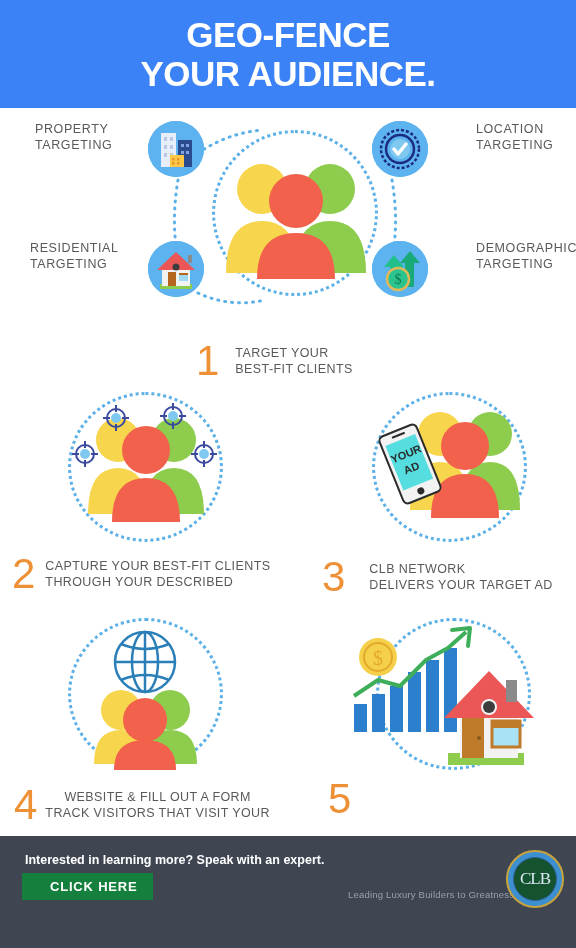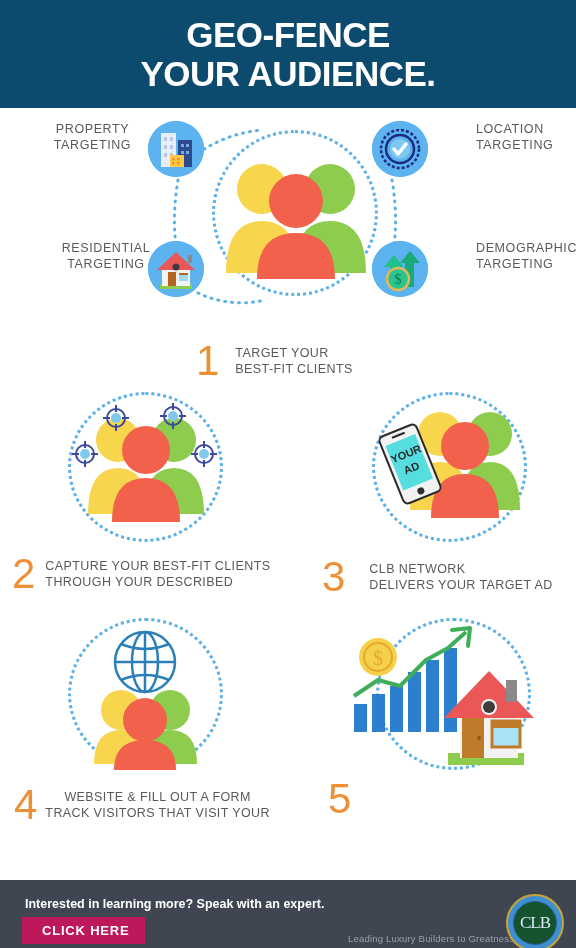--- a/index.html
+++ b/index.html
@@ -14,7 +14,7 @@
   
   .header {
     width: 576px; height: 108px;
-    background: #0c4a6e;
+    background: #3b82f6;
     display: flex; flex-direction: column;
     align-items: center; justify-content: center;
     text-align: center;

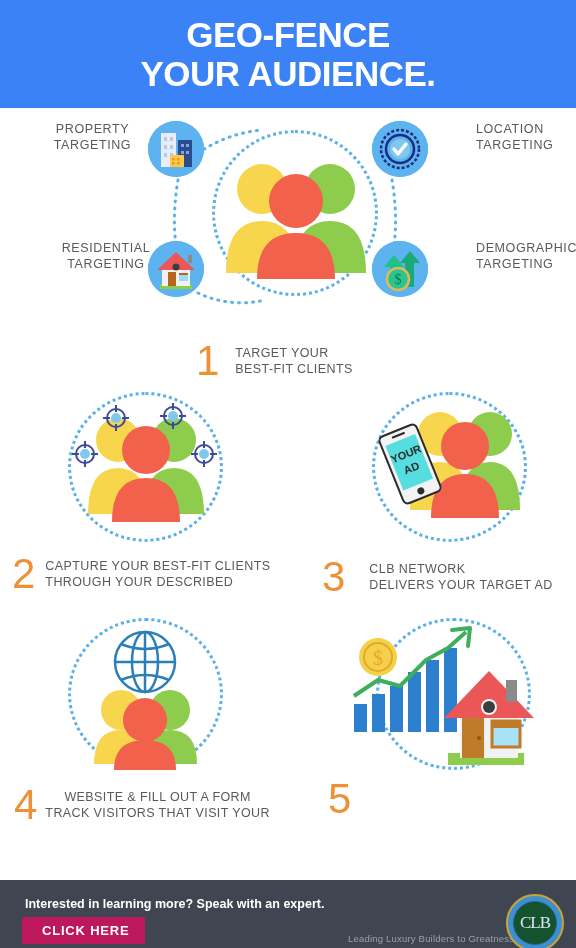--- a/index.html
+++ b/index.html
@@ -46,7 +46,7 @@
     line-height: 1.25;
     text-transform: uppercase;
   }
-  .tlabel.right-al { text-align: center; }
+  .tlabel.right-al { text-align: left; }
   .tlabel.left-al { text-align: left; margin-left: 36px; }
 
   .icon-circle {

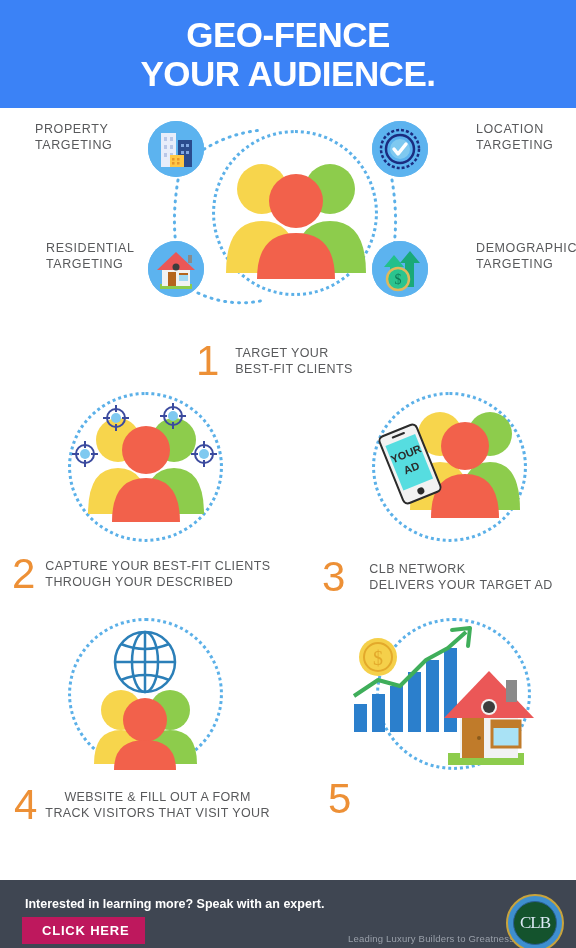--- a/index.html
+++ b/index.html
@@ -180,7 +180,7 @@
     </svg>
   </div>
 
-  <div class="tlabel right-al" style="left:46px; top:133px; width:120px;">
+  <div class="tlabel right-al" style="left:30px; top:133px; width:120px;">
     <div>RESIDENTIAL</div>
     <div>TARGETING</div>
   </div>

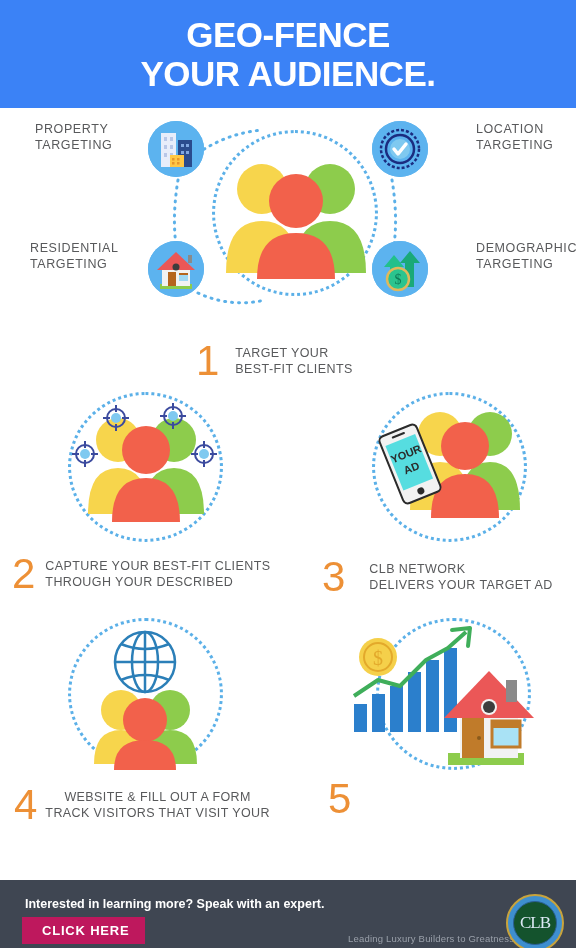--- a/index.html
+++ b/index.html
@@ -82,7 +82,7 @@
   .footer {
     position: absolute;
     left: 0; bottom: 0;
-    width: 576px; height: 68px;
+    width: 576px; height: 112px;
     background: #3F4652;
   }
   .footer-head {

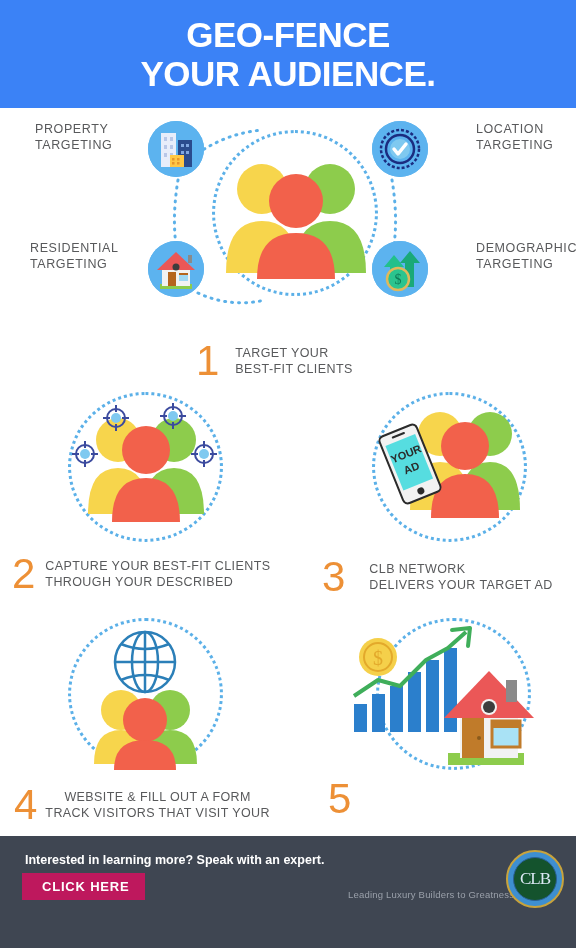--- a/index.html
+++ b/index.html
@@ -91,11 +91,11 @@
   }
   .click-here {
     position: absolute; left: 22px; top: 37px;
-    background: #be185d;
+    background: #15803d;
     color: #ffffff;
     font-size: 13px; font-weight: bold;
     letter-spacing: 0.8px;
-    padding: 6px 16px 6px 20px;
+    padding: 6px 16px 6px 28px;
     border: none;
     cursor: pointer;
     font-family: "Liberation Sans", sans-serif;

